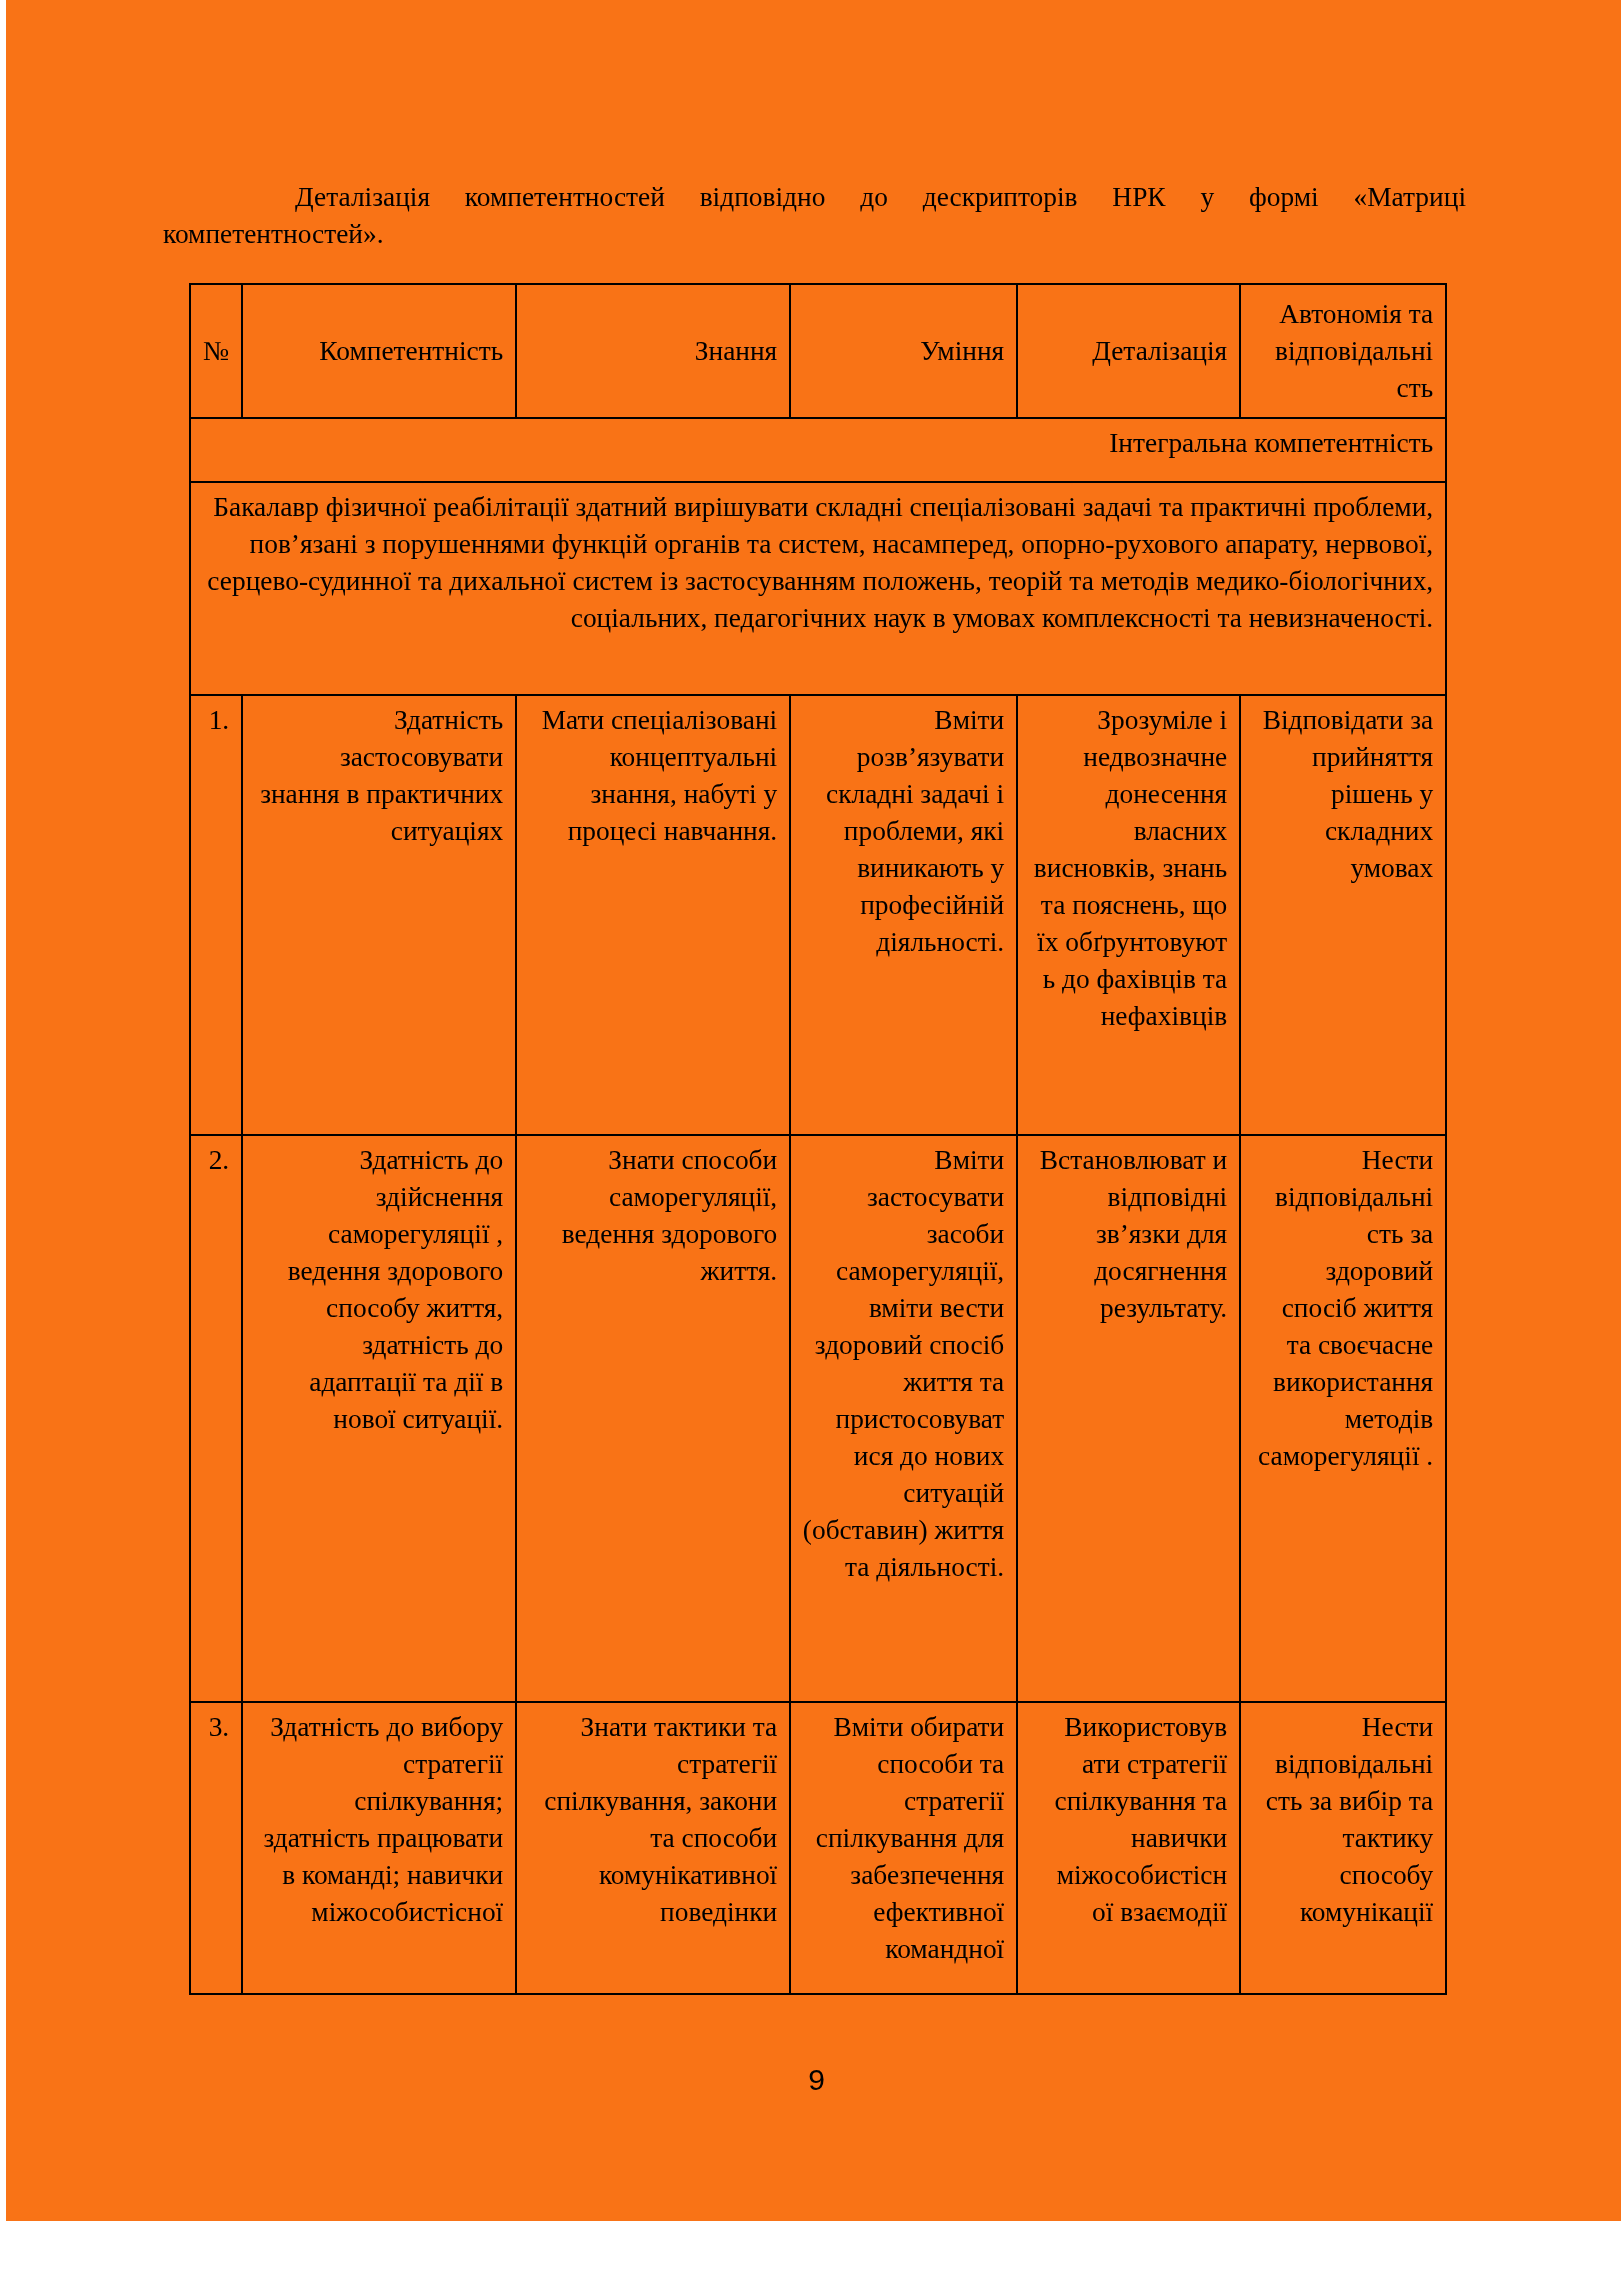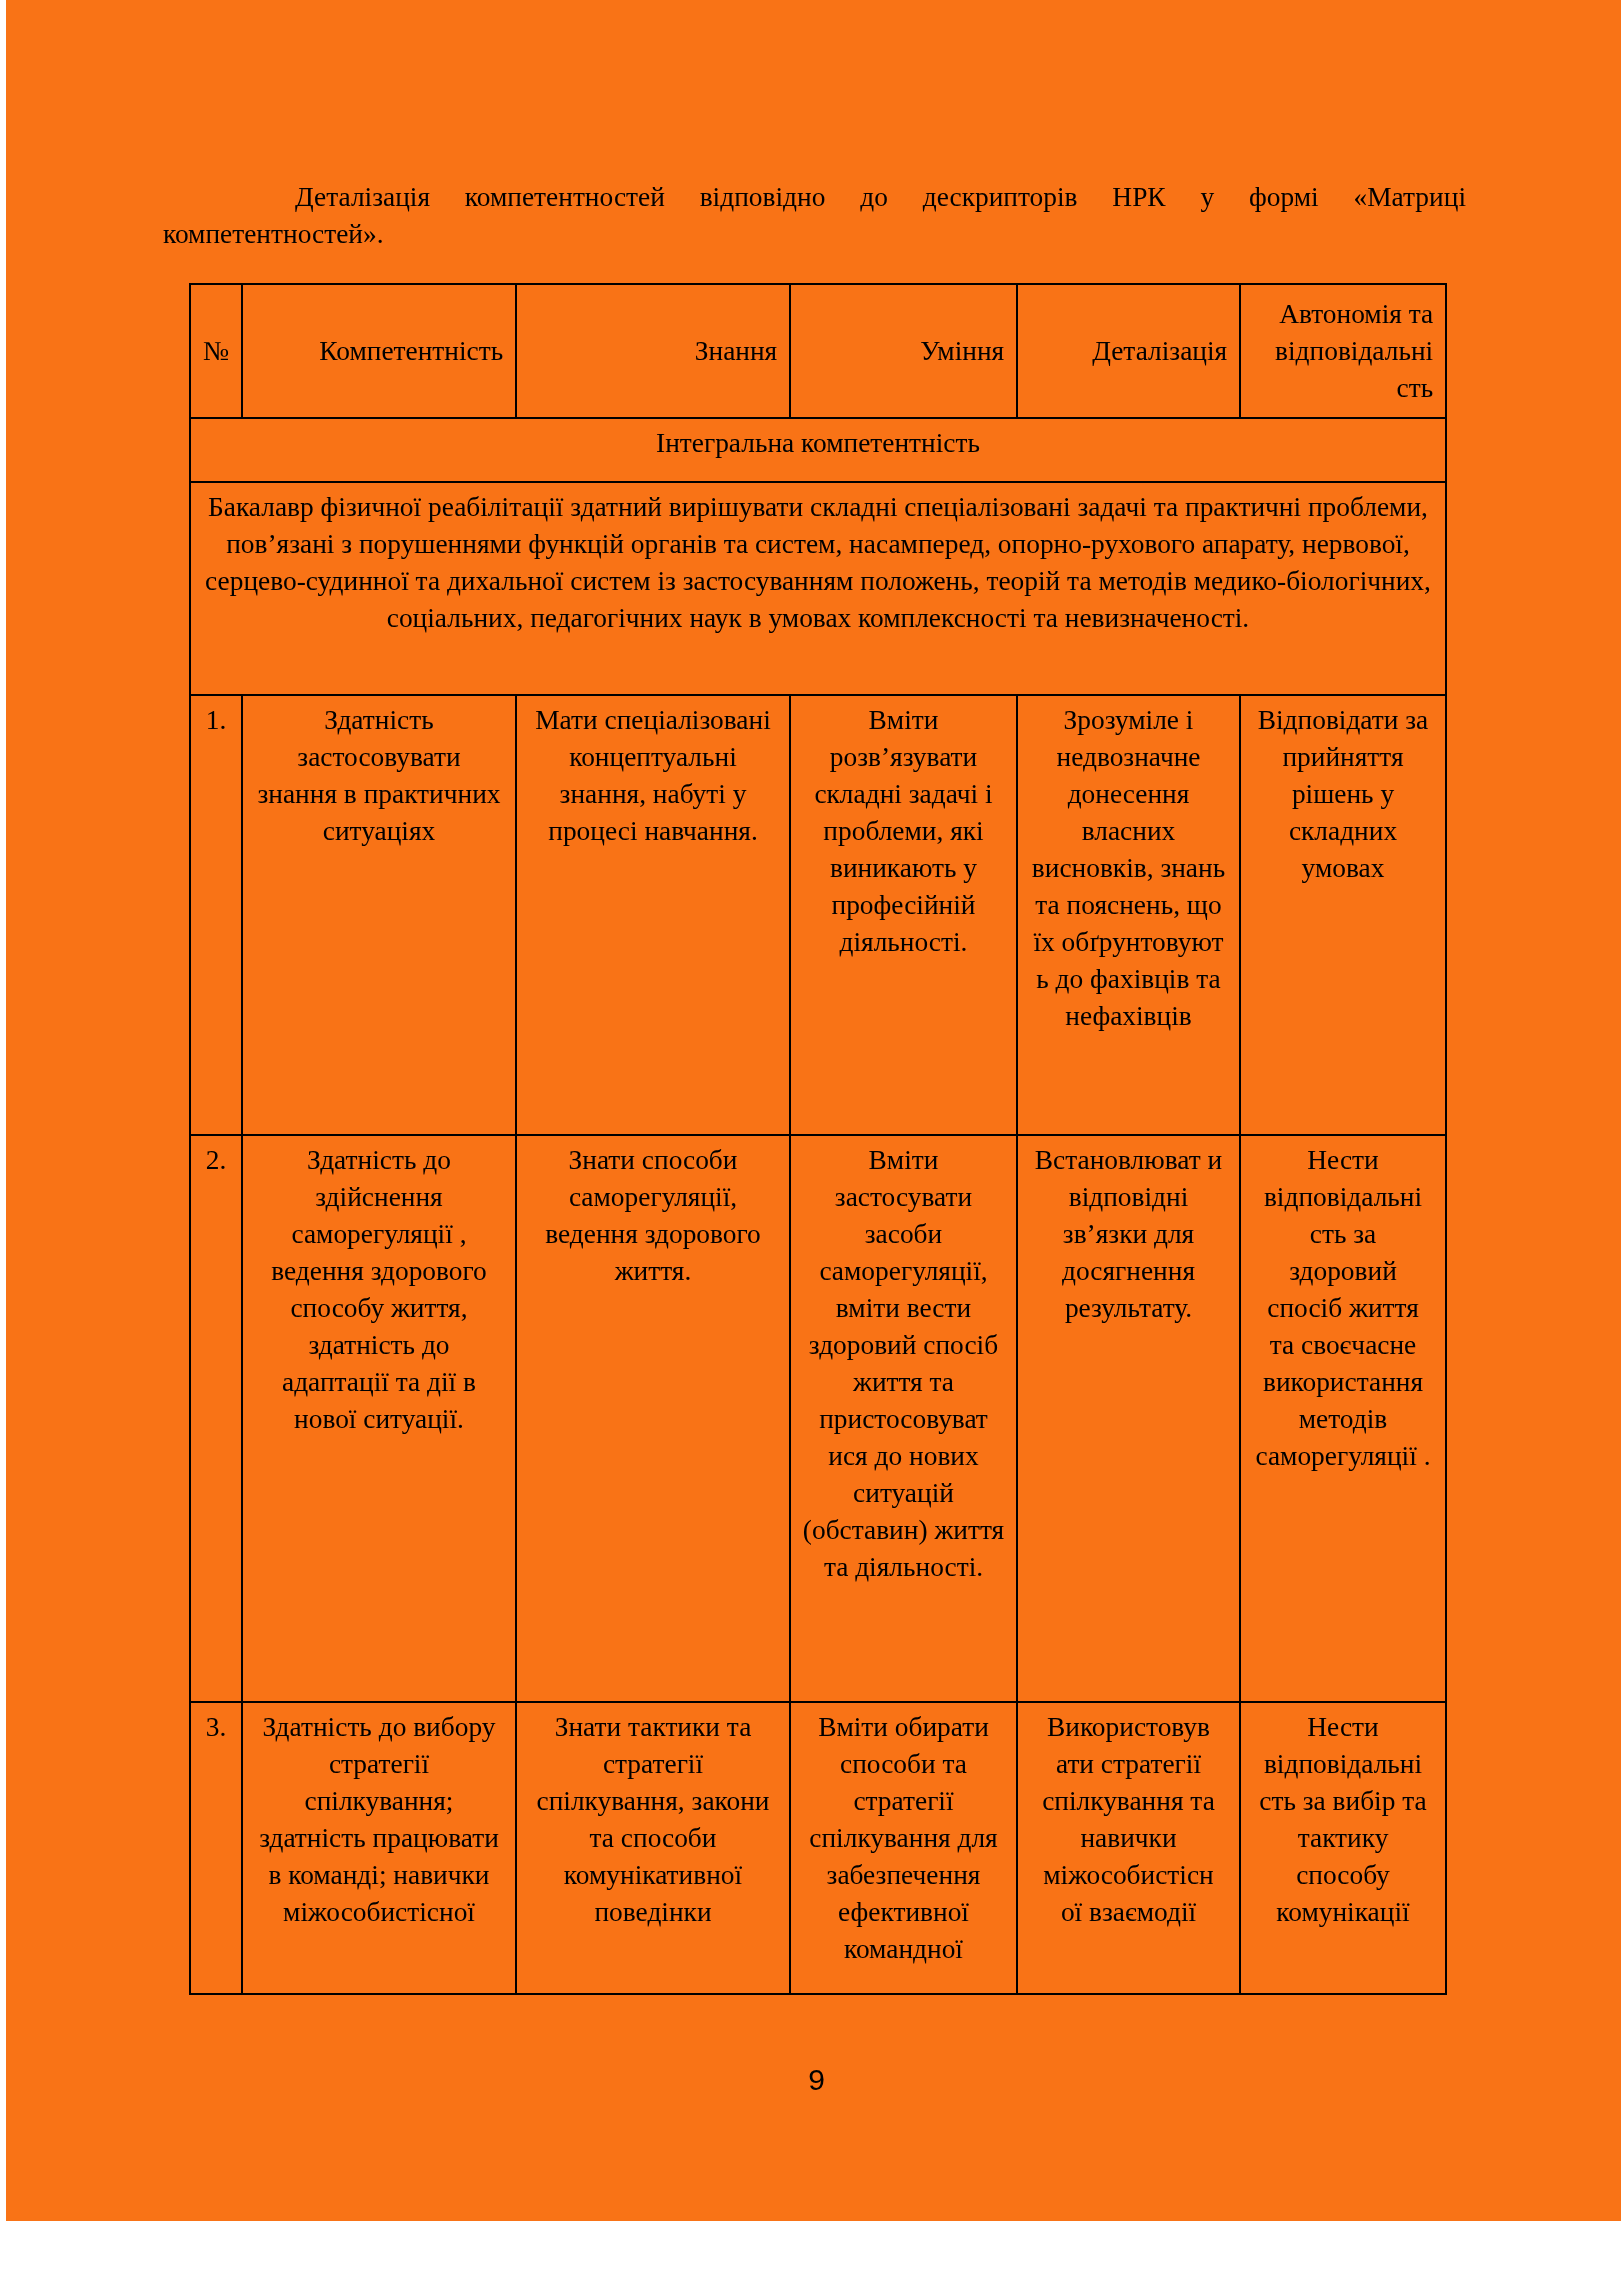--- a/index.html
+++ b/index.html
@@ -53,7 +53,7 @@
     font-weight: normal;
     padding: 5.9px 11.8px;
     vertical-align: top;
-    text-align: center;
+    text-align: right;
     word-wrap: break-word;
     overflow: hidden;
   }

